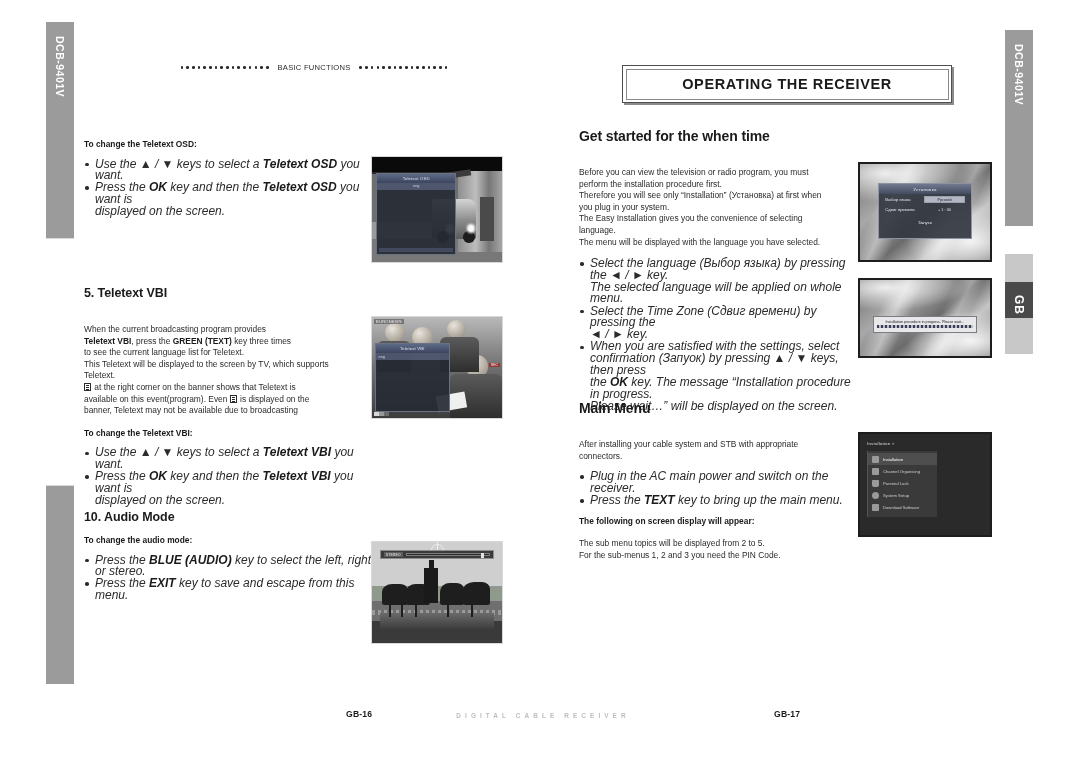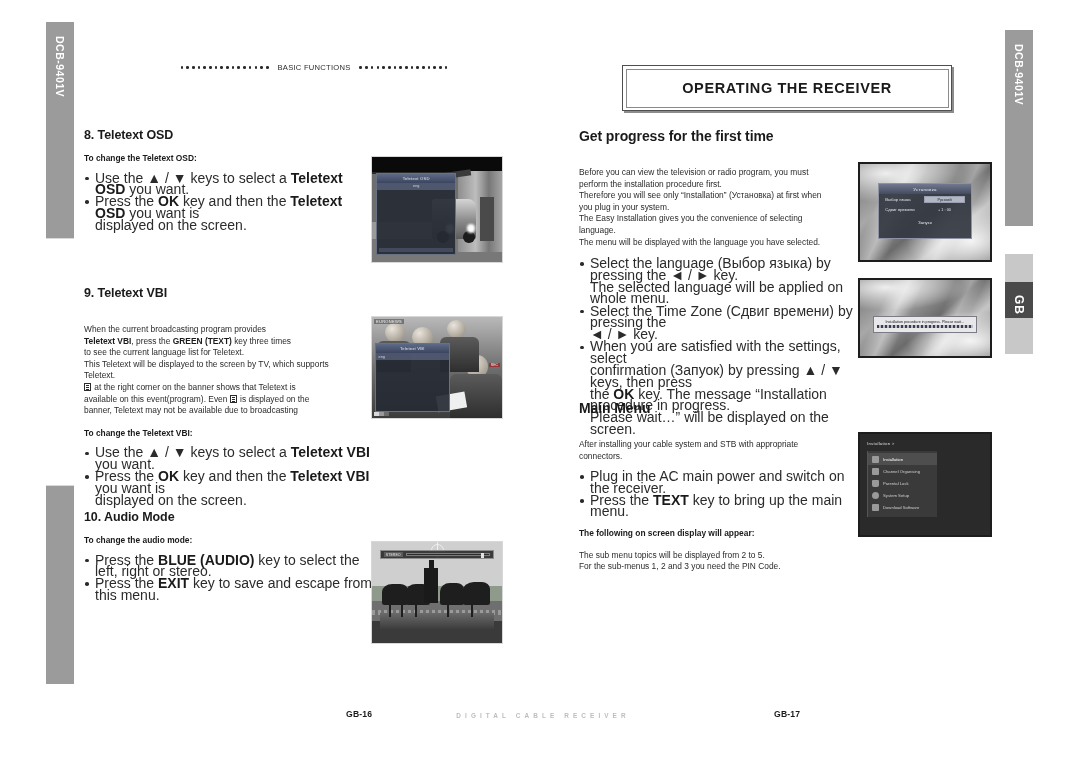--- a/index.html
+++ b/index.html
@@ -96,7 +96,7 @@
   .chapter-banner {
     position: absolute;
     top: 65px; left: 48px;
-    width: 330px; height: 46px;
+    width: 330px; height: 38px;
     border: 1.4px solid #4f4f4f;
     background: #fff;
     display: flex;

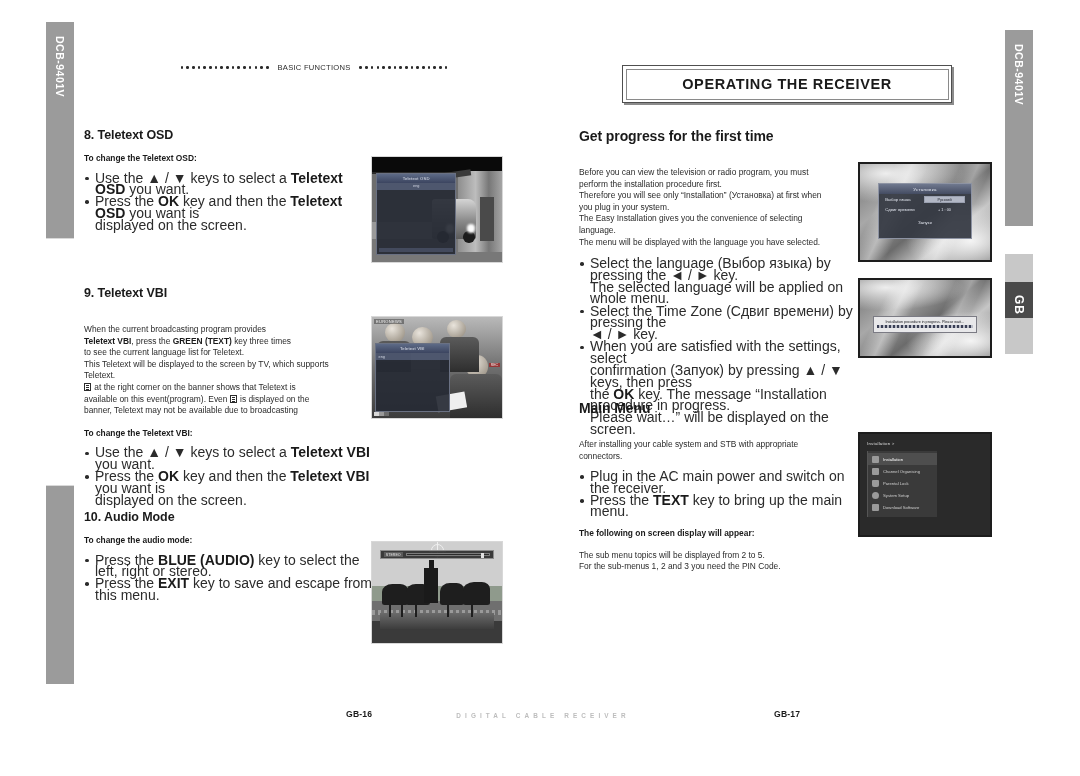--- a/index.html
+++ b/index.html
@@ -555,7 +555,6 @@
   </div>
 
   <div class="blk" style="top:128px; left:10px; width:290px;">
-    <h2 class="sec">8. Teletext OSD</h2>
 
 
     <p class="body b" style="margin-top:11px;">To change the Teletext OSD:</p>

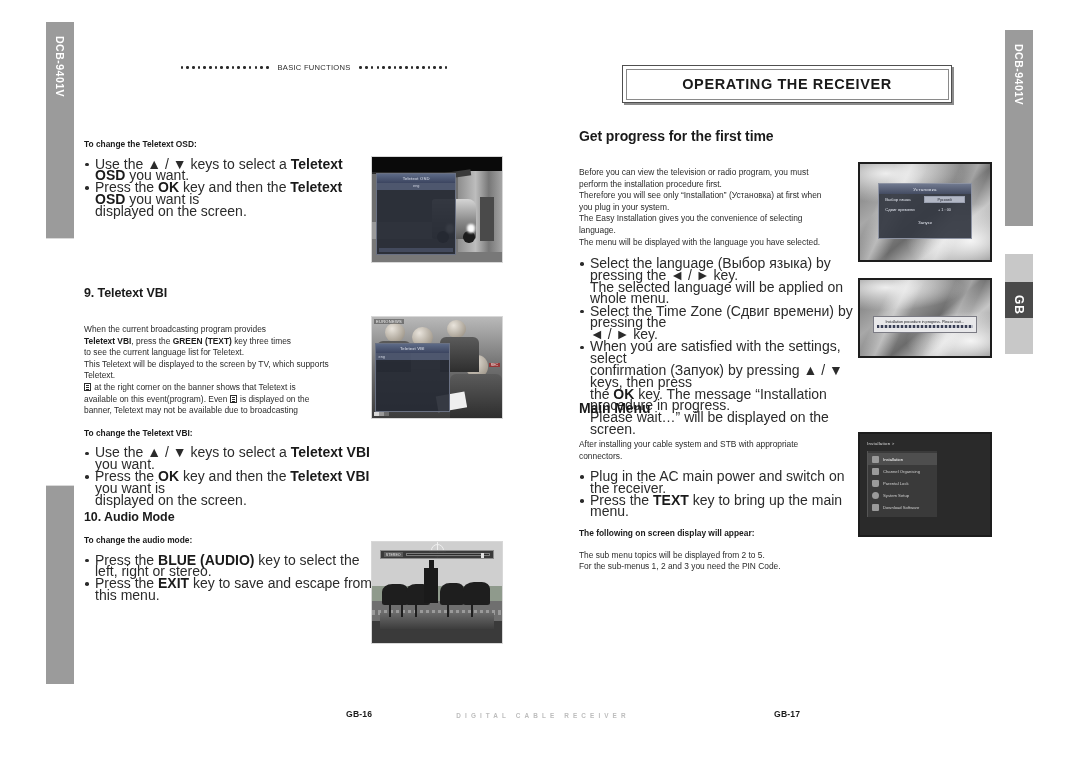--- a/index.html
+++ b/index.html
@@ -679,7 +679,7 @@
   </div>
 
   <div class="blk" style="top:128px; left:5px; width:282px;">
-    <h2 class="big">Get progress for the first time</h2>
+    <h2 class="big">Get started for the when time</h2>
 
     <p class="body" style="margin-top:23px;">
       <span>Before you can view the television or radio program, you must</span><br>

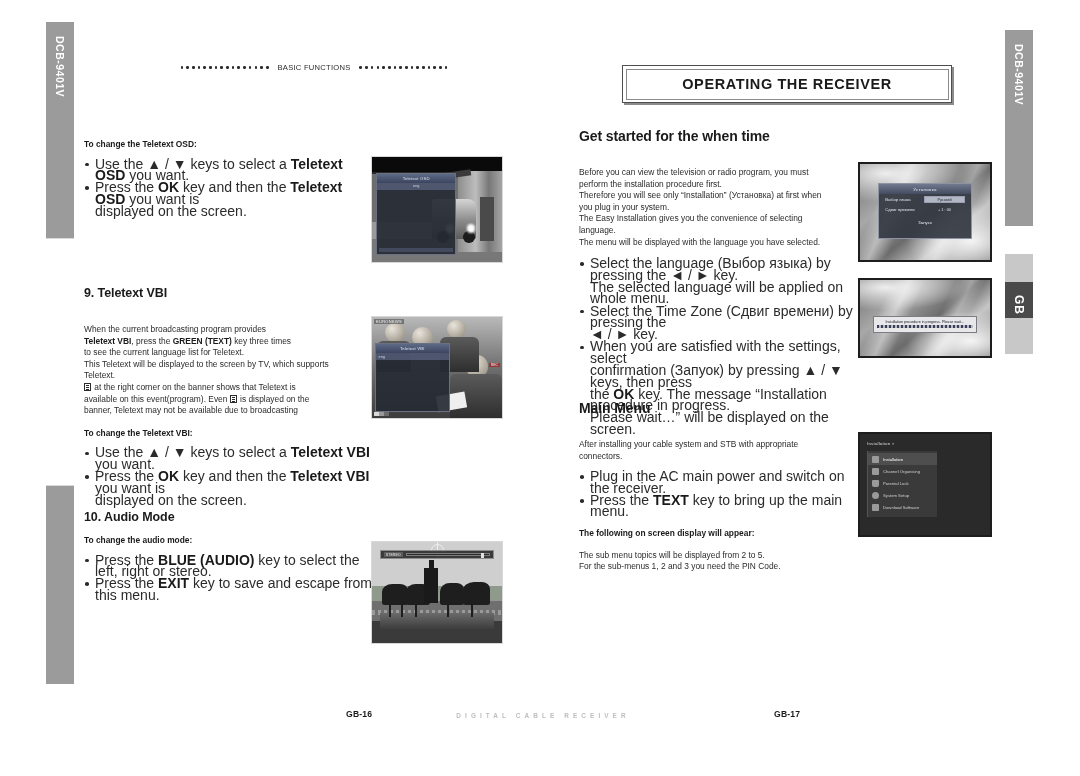--- a/index.html
+++ b/index.html
@@ -147,12 +147,13 @@
     list-style: none;
   }
   ul.bul li {
-    font-size: 14px;
+    font-size: 12px;
     line-height: 11.6px;
     color: #2b2b2b;
     position: relative;
     padding-left: 11px;
     margin-bottom: 0.5px;
+    font-style: italic;
   }
   ul.bul li::before {
     content: "";

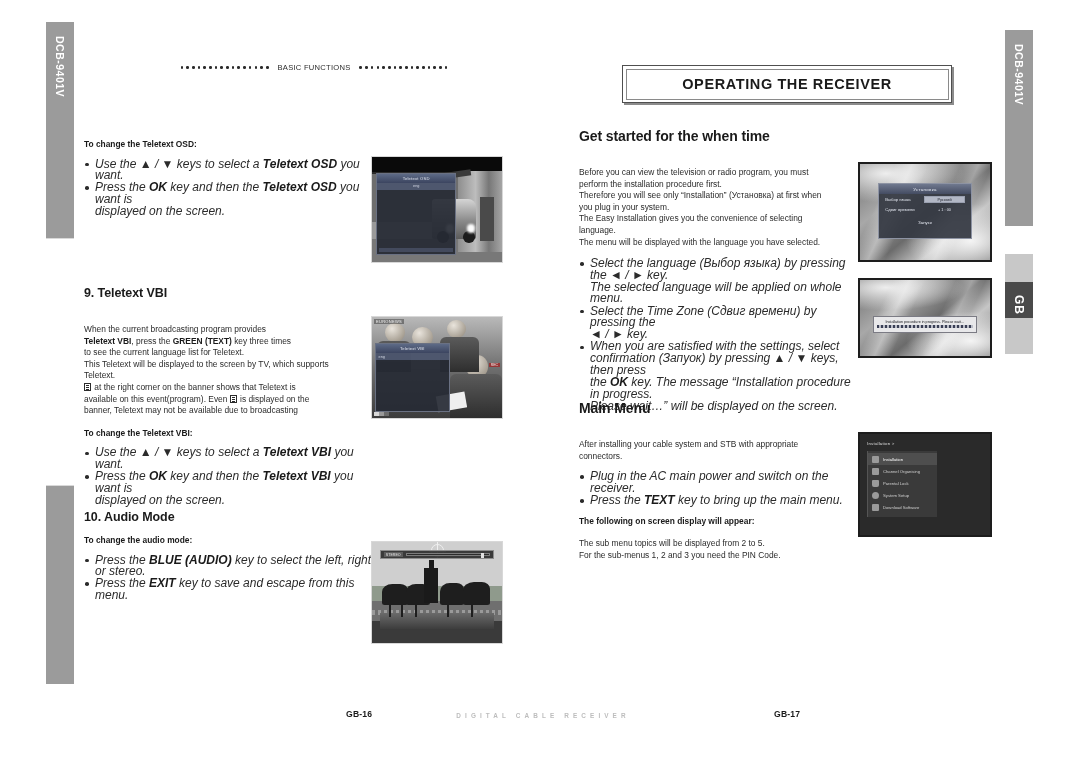--- a/index.html
+++ b/index.html
@@ -568,7 +568,7 @@
   </div>
 
   <div class="blk" style="top:286px; left:10px; width:292px;">
-    <h2 class="sec">9. Teletext VBI</h2>
+    <h2 class="sec">5. Teletext VBI</h2>
 
     <p class="body" style="margin-top:24px;">
       <span>When the current broadcasting program provides</span><br>

